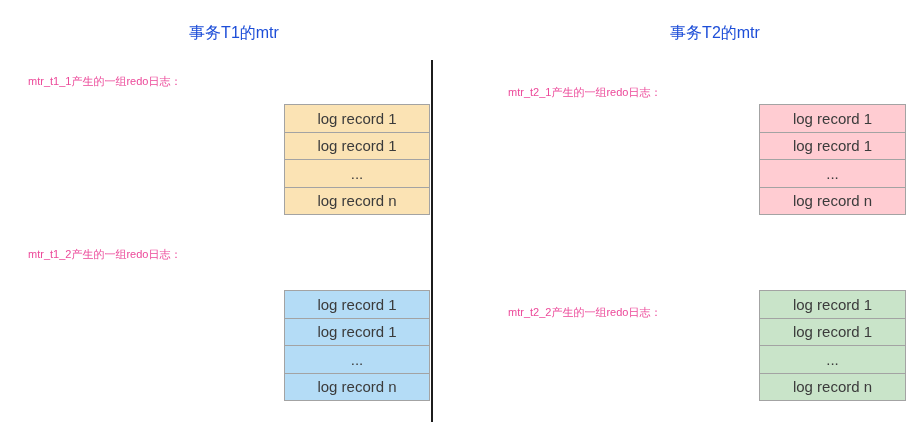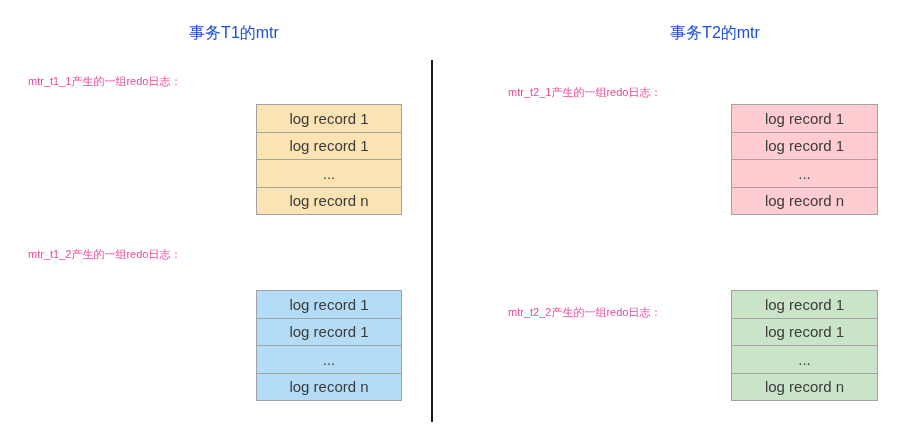--- a/index.html
+++ b/index.html
@@ -54,6 +54,7 @@
     border: 1px solid #a3a3a3;
     display: flex;
     flex-direction: column;
+    margin-left: 28px;
   }
   .pos-table-1 { left: 256px; top: 104px; }
   .pos-table-2 { left: 731px; top: 104px; width: 147px; }

